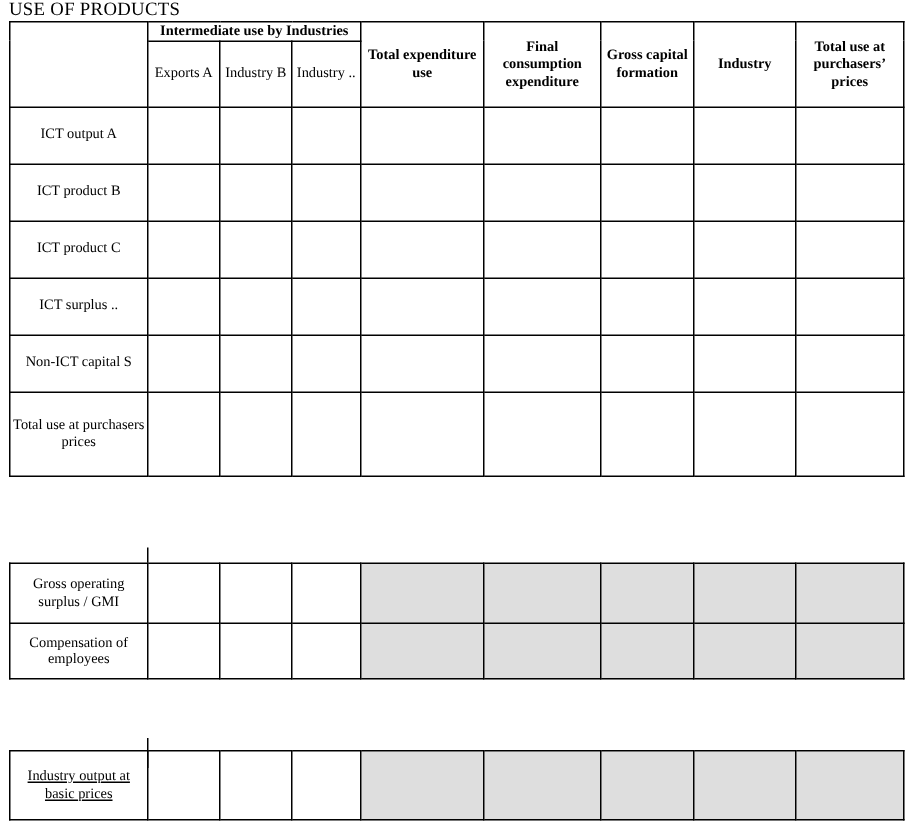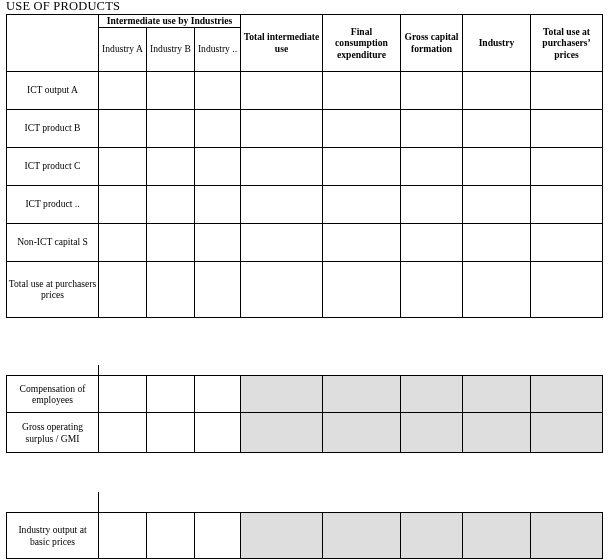--- a/index.html
+++ b/index.html
@@ -107,7 +107,7 @@
       <tr>
         <td rowspan="2" class="blank"></td>
         <td colspan="3" class="hdr">Intermediate use by Industries</td>
-        <td rowspan="2" class="hdr">Total intermediate use</td>
+        <td rowspan="2" class="hdr">Total expenditure use</td>
         <td rowspan="2" class="hdr">Final consumption expenditure</td>
         <td rowspan="2" class="hdr">Gross capital formation</td>
         <td rowspan="2" class="hdr">Industry</td>

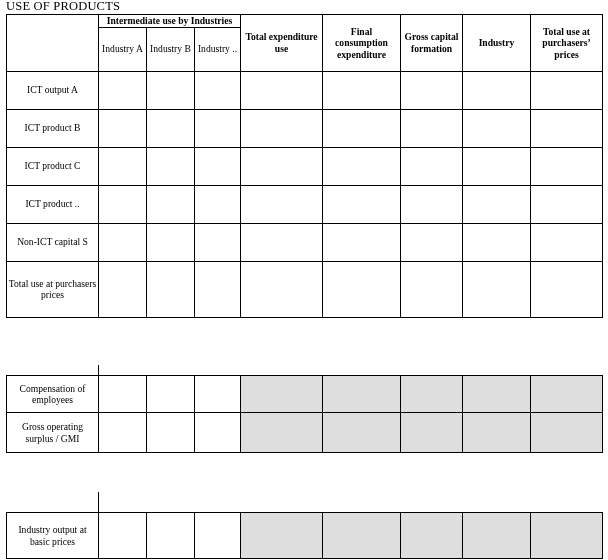--- a/index.html
+++ b/index.html
@@ -115,7 +115,7 @@
       </tr>
 
       <tr style="height:44px">
-        <td>Industry A</td>
+        <td>Exports A</td>
         <td>Industry B</td>
         <td>Industry ..</td>
       </tr>

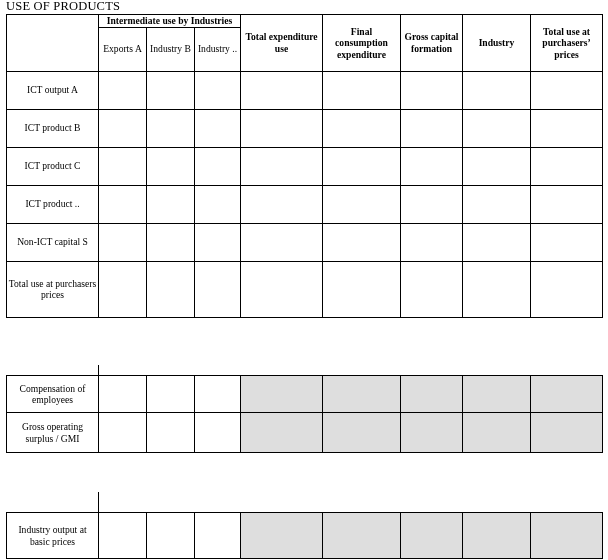--- a/index.html
+++ b/index.html
@@ -157,7 +157,7 @@
       </tr>
 
       <tr style="height:38px">
-        <td>ICT product ..</td>
+        <td>ICT surplus ..</td>
         <td class="blank"></td>
         <td class="blank"></td>
         <td class="blank"></td>

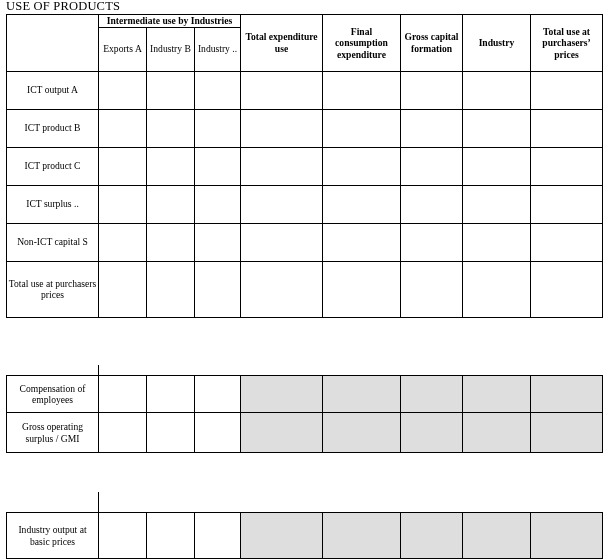--- a/index.html
+++ b/index.html
@@ -207,20 +207,20 @@
       <col style="width:72px">
     </colgroup>
     <tbody>
+      <tr style="height:40px">
+        <td>Gross operating surplus / GMI</td>
+        <td class="blank"></td>
+        <td class="blank"></td>
+        <td class="blank"></td>
+        <td class="shaded"></td>
+        <td class="shaded"></td>
+        <td class="shaded"></td>
+        <td class="shaded"></td>
+        <td class="shaded"></td>
+      </tr>
+
       <tr style="height:37px">
         <td>Compensation of employees</td>
-        <td class="blank"></td>
-        <td class="blank"></td>
-        <td class="blank"></td>
-        <td class="shaded"></td>
-        <td class="shaded"></td>
-        <td class="shaded"></td>
-        <td class="shaded"></td>
-        <td class="shaded"></td>
-      </tr>
-
-      <tr style="height:40px">
-        <td>Gross operating surplus / GMI</td>
         <td class="blank"></td>
         <td class="blank"></td>
         <td class="blank"></td>

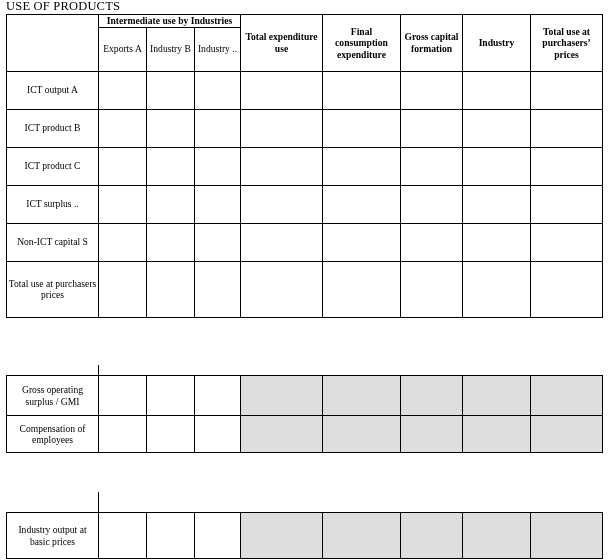--- a/index.html
+++ b/index.html
@@ -79,8 +79,9 @@
   
   #table-output {
     left: 6px;
-    top: 512px;
+    top: 500px;
     width: 596px;
+    text-decoration: underline;
   }
 </style>
 </head>

